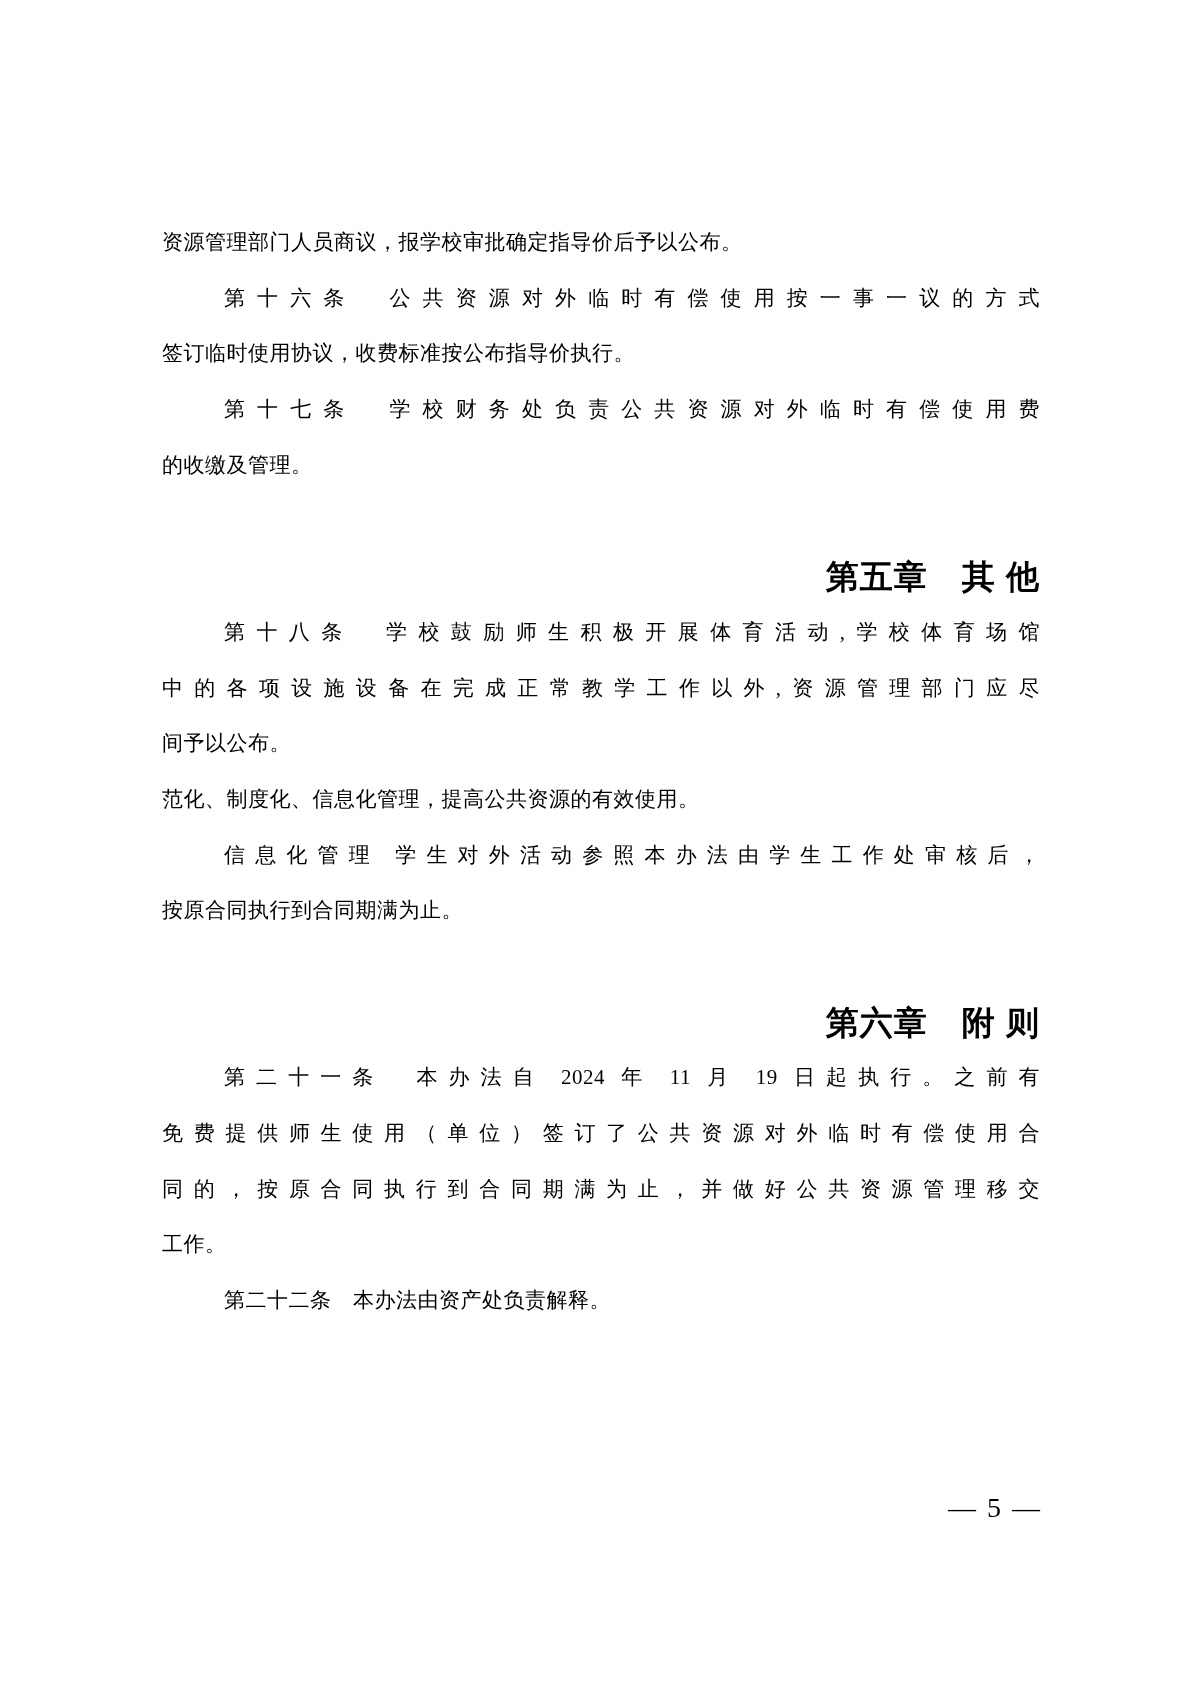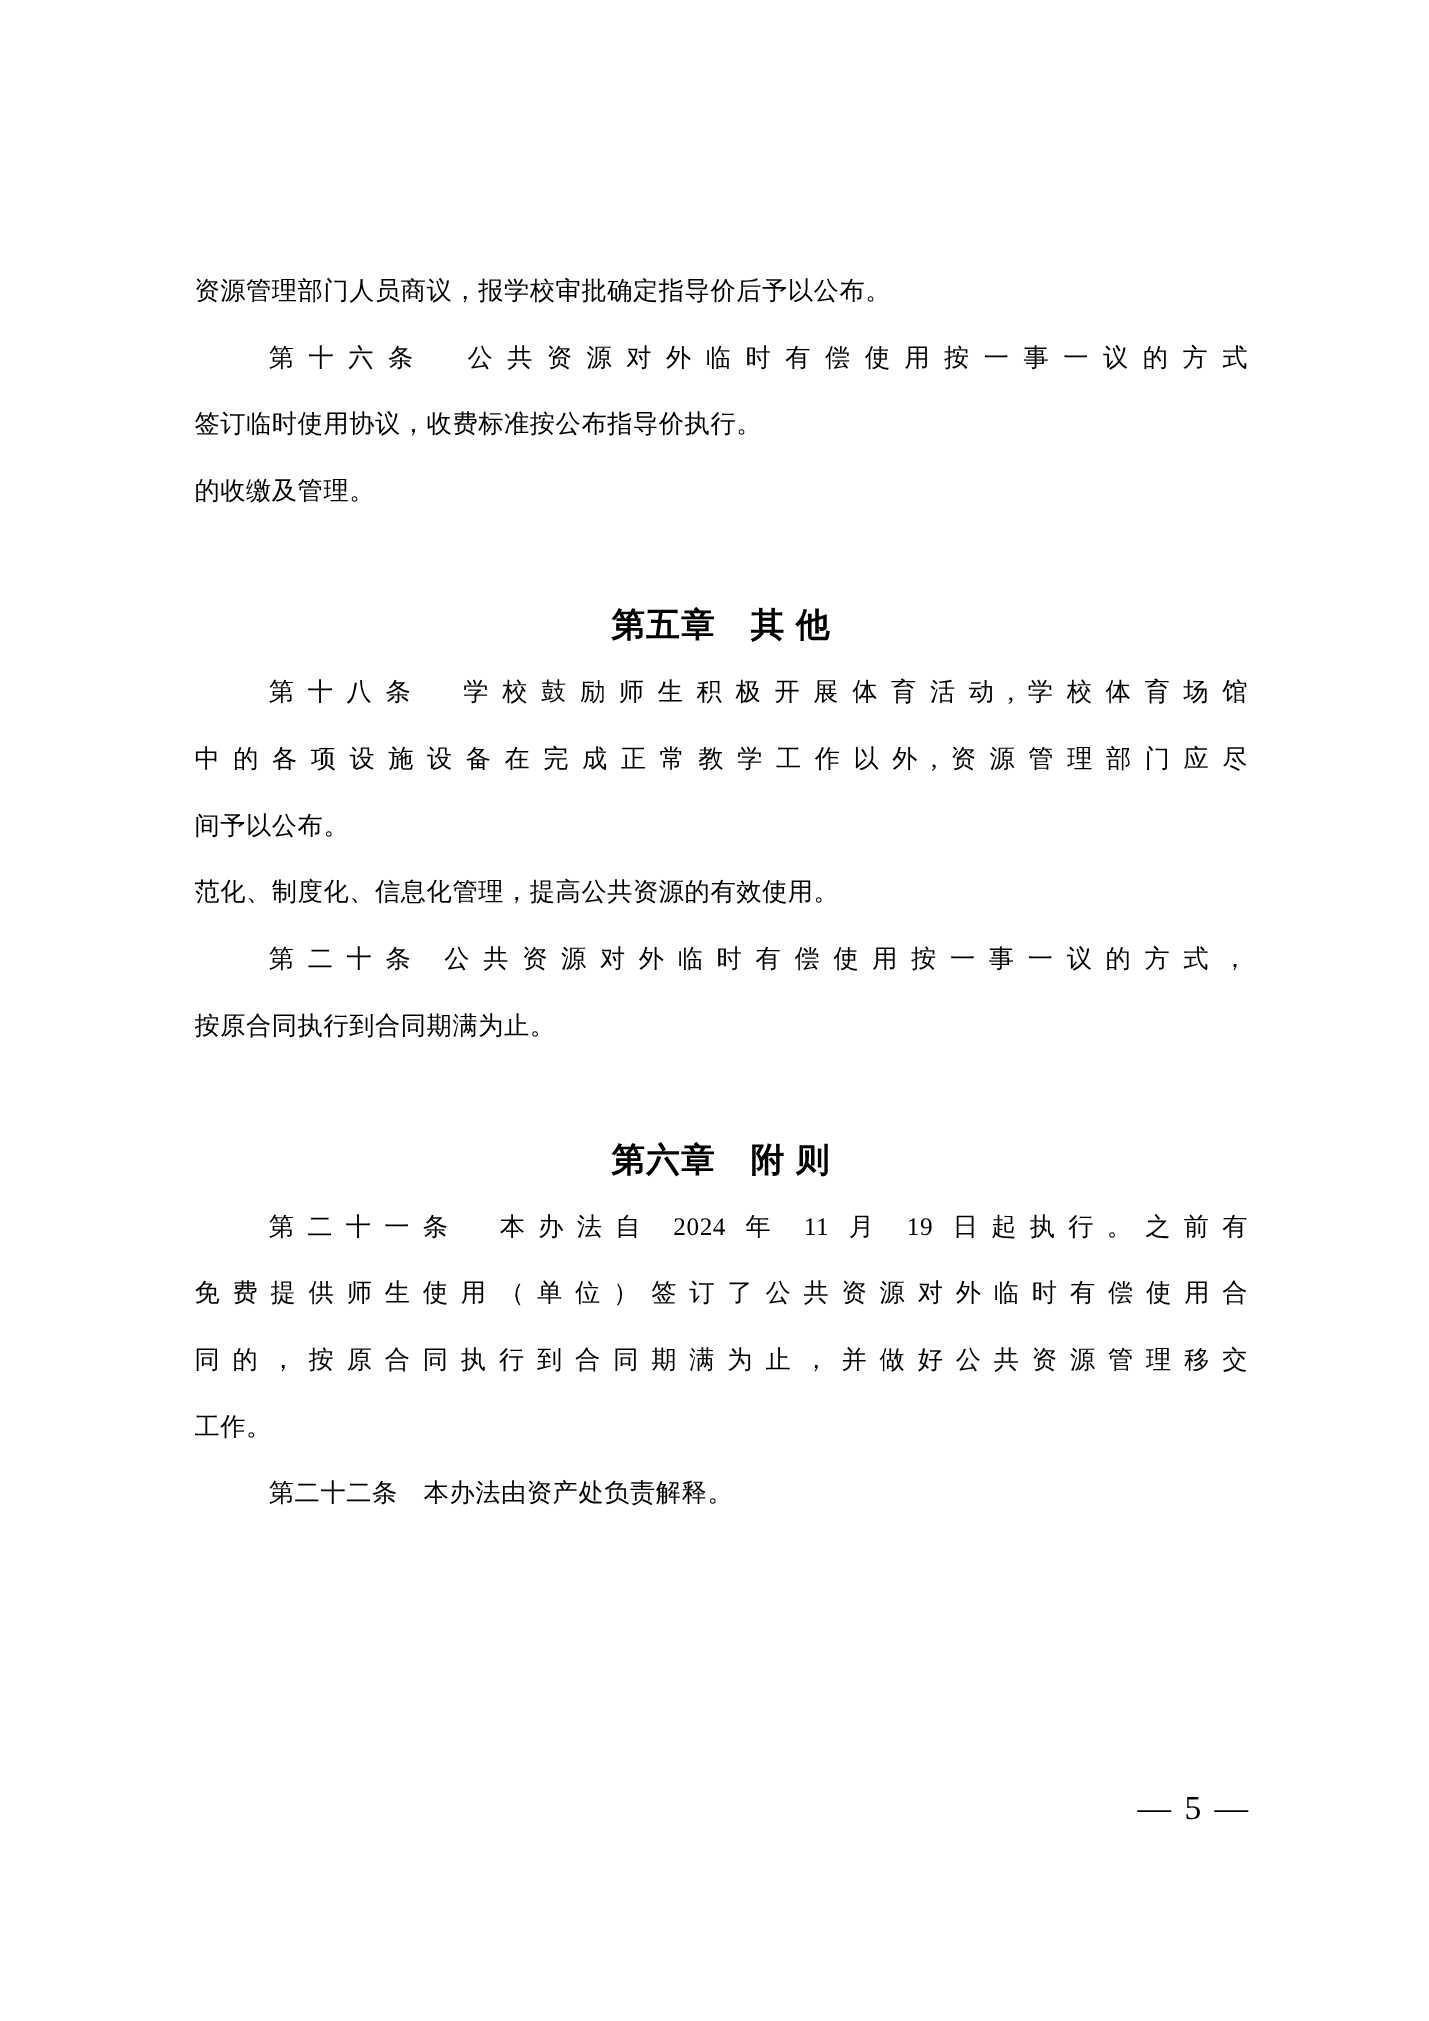--- a/index.html
+++ b/index.html
@@ -67,6 +67,7 @@
       <div class="line body">资源管理部门人员商议，报学校审批确定指导价后予以公布。</div>
       <div class="line body indent justify">第十六条　公共资源对外临时有偿使用按一事一议的方式</div>
       <div class="line body">签订临时使用协议，收费标准按公布指导价执行。</div>
+      <div class="line body indent justify">第十七条　学校财务处负责公共资源对外临时有偿使用费</div>
       <div class="line body">的收缴及管理。</div>
       <div class="line blank"></div>
       <div class="line heading">第五章　其 他</div>

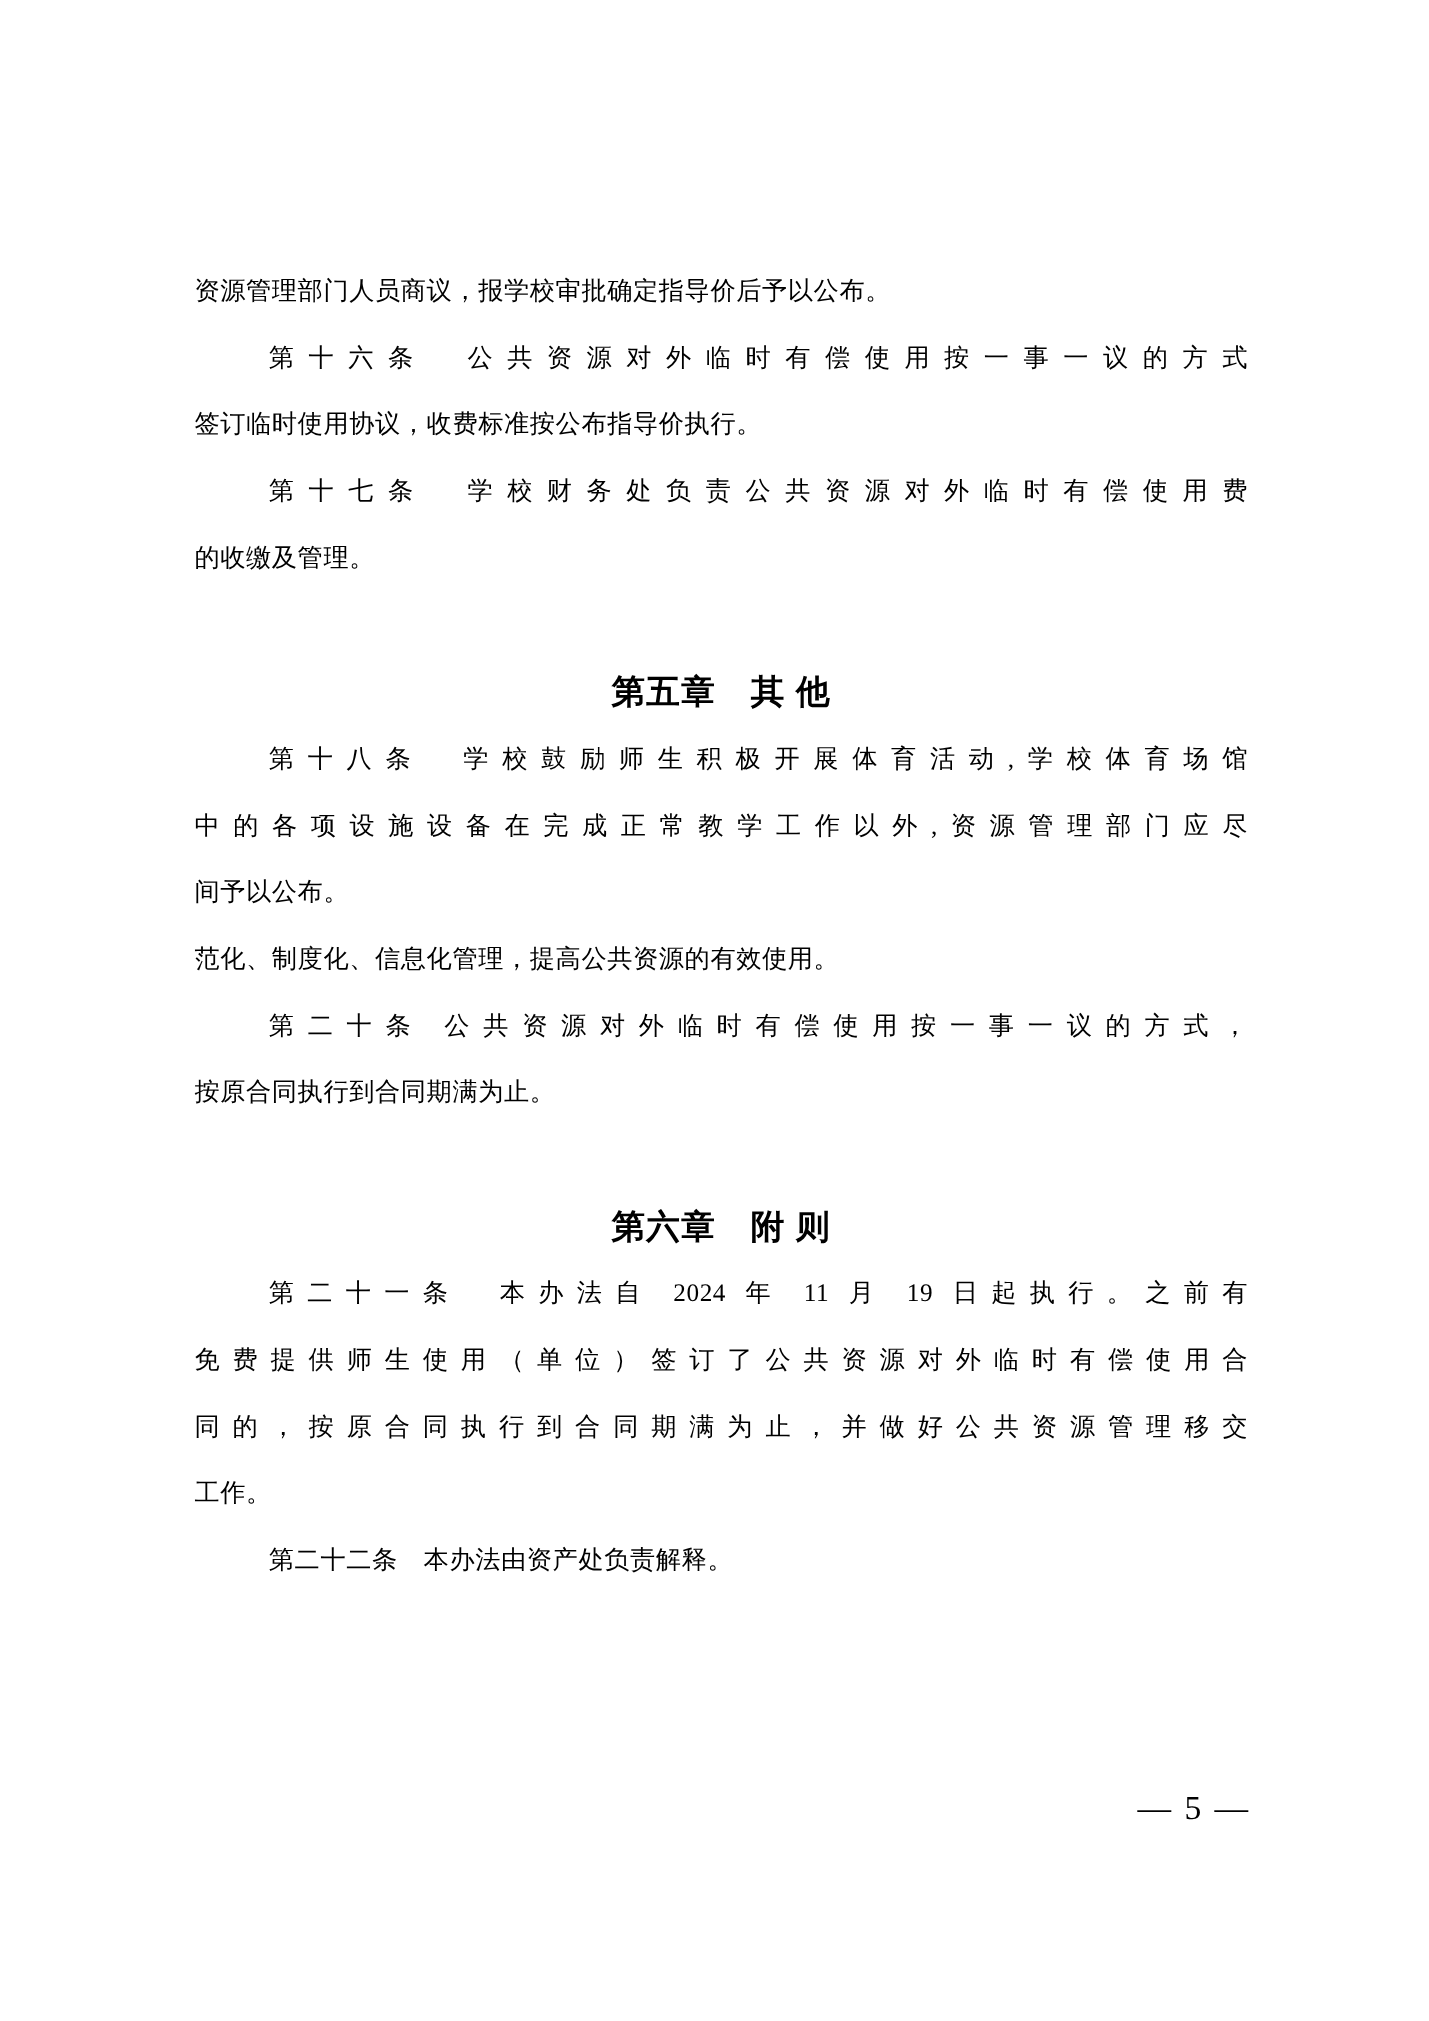--- a/index.html
+++ b/index.html
@@ -40,8 +40,8 @@
   .line.heading {
     font-family: "Liberation Sans", "DejaVu Sans", sans-serif;
     font-weight: bold;
-    font-size: 28px;
-    text-align: center;
+    font-size: 33px;
+    text-align: right;
     letter-spacing: 1px;
   }
   .line.blank {

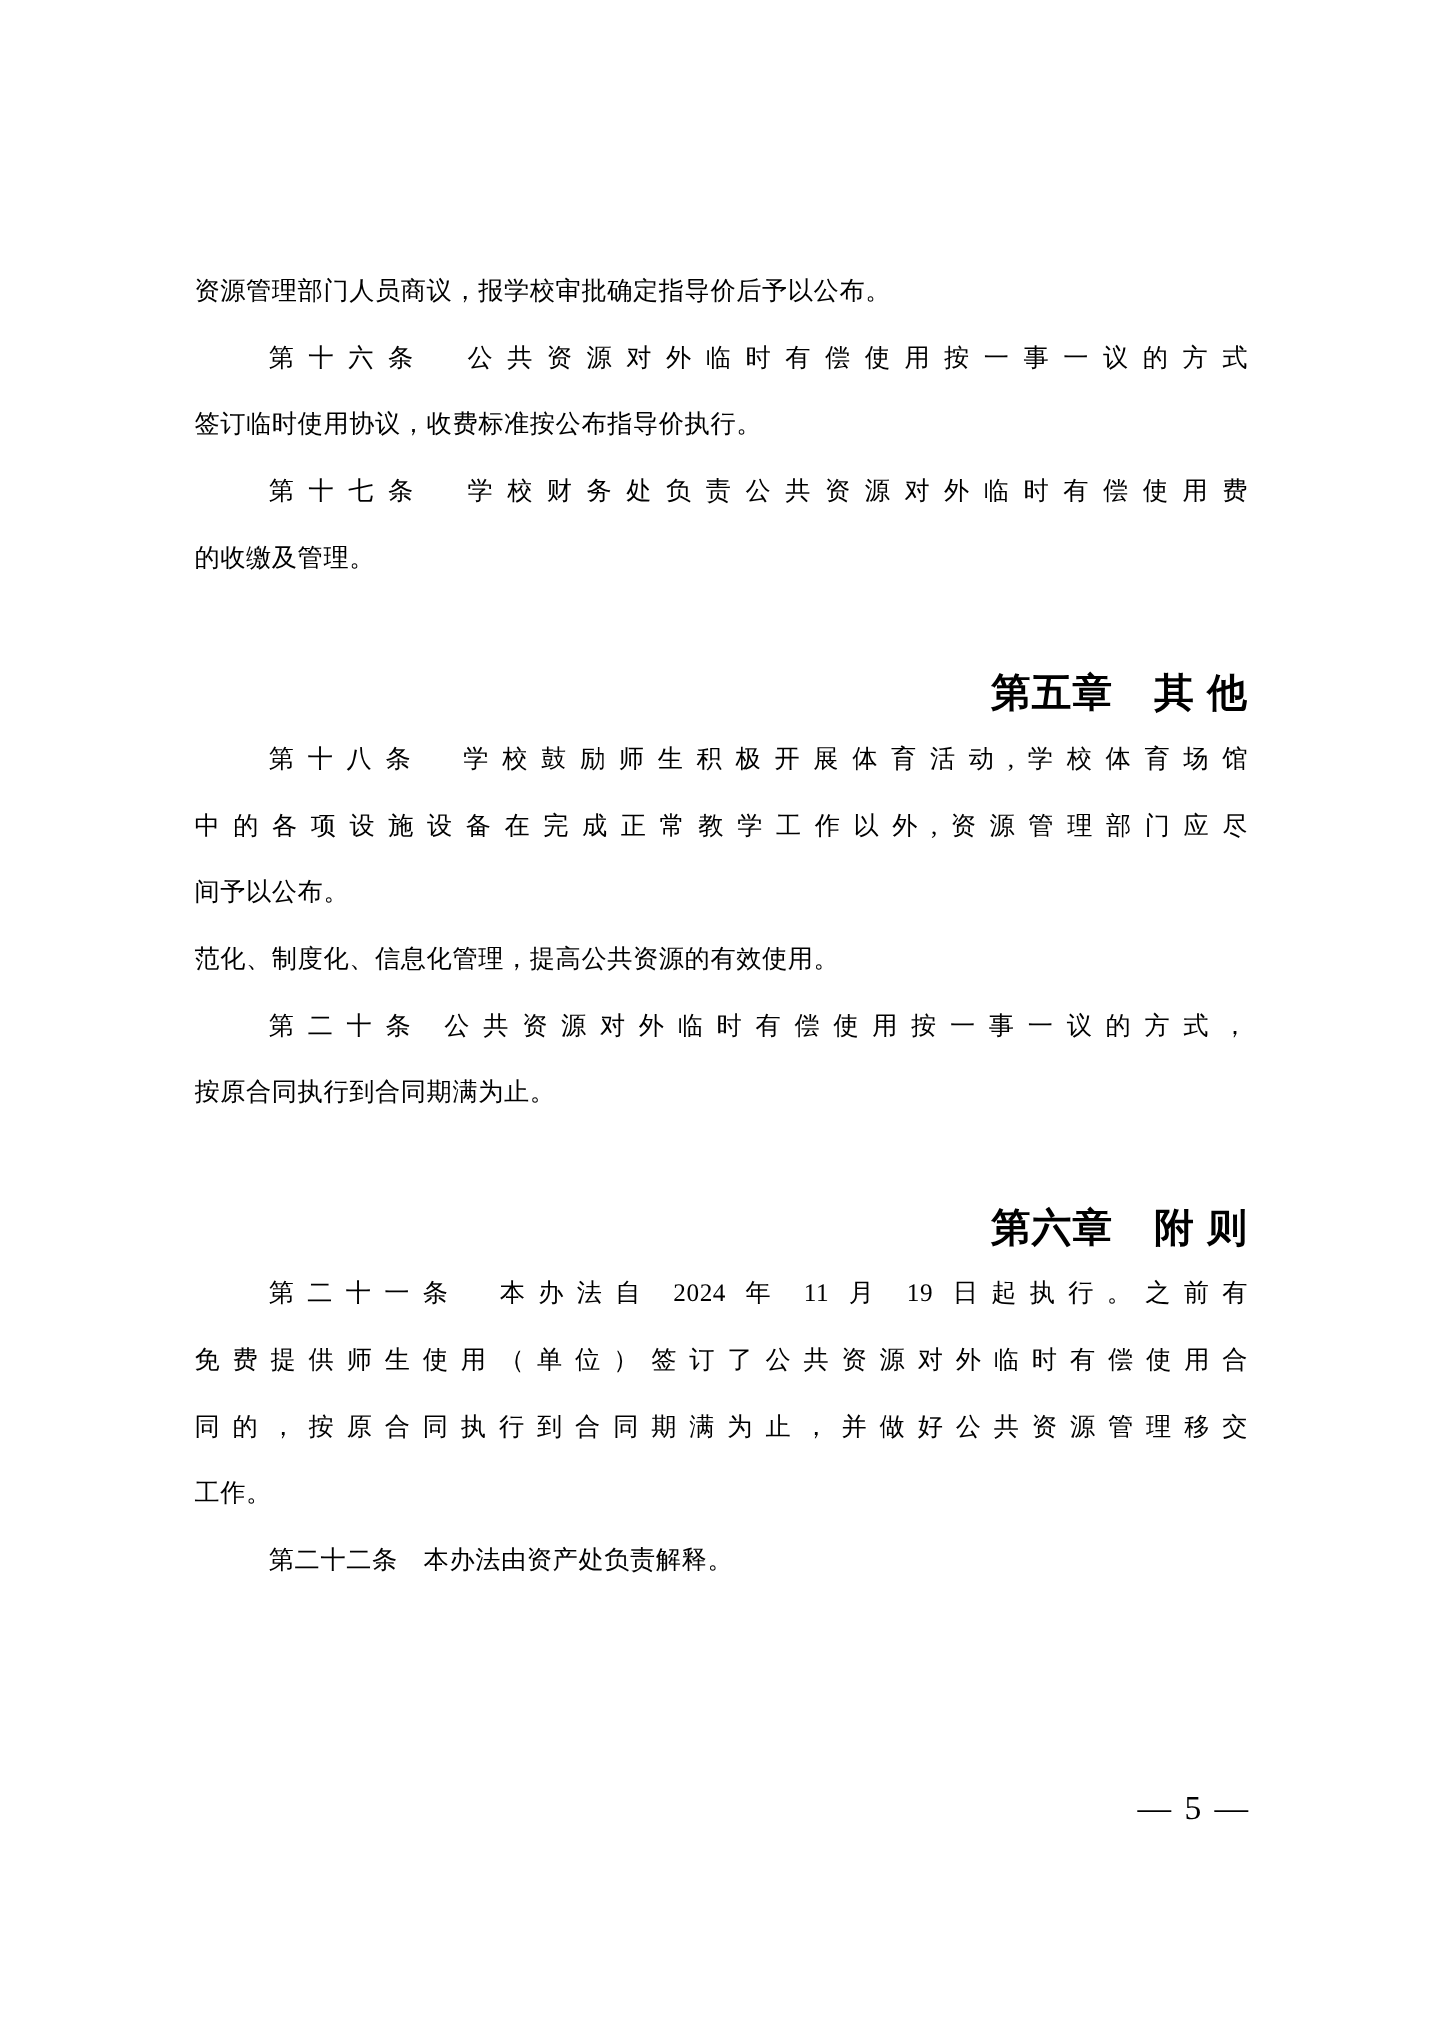--- a/index.html
+++ b/index.html
@@ -75,7 +75,7 @@
       <div class="line body justify">中的各项设施设备在完成正常教学工作以外,资源管理部门应尽</div>
       <div class="line body">间予以公布。</div>
       <div class="line body">范化、制度化、信息化管理，提高公共资源的有效使用。</div>
-      <div class="line body indent justify">第二十条 公共资源对外临时有偿使用按一事一议的方式，</div>
+      <div class="line body indent justify">信息化管理 学生对外活动参照本办法由学生工作处审核后，</div>
       <div class="line body">按原合同执行到合同期满为止。</div>
       <div class="line blank"></div>
       <div class="line heading">第六章　附 则</div>

